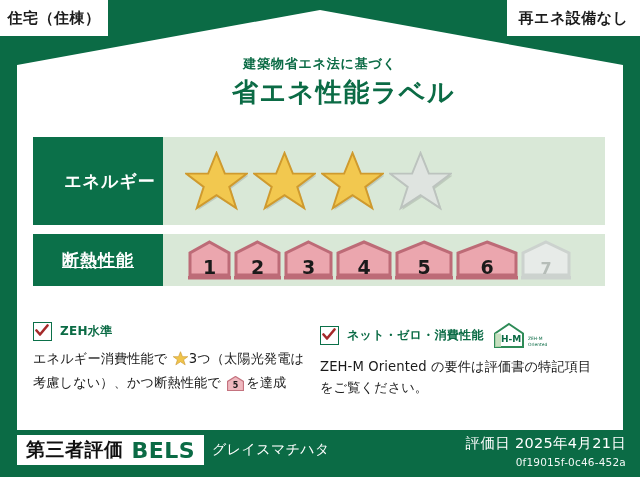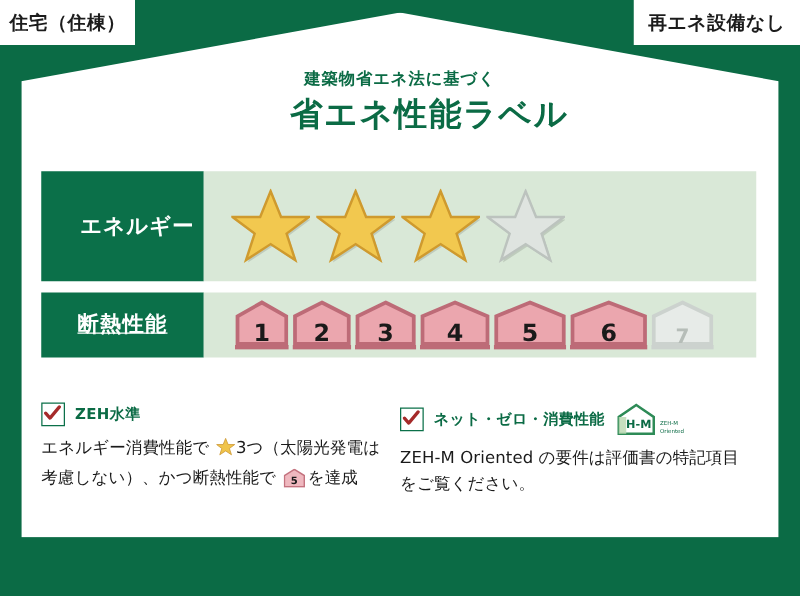--- a/index.html
+++ b/index.html
@@ -304,6 +304,20 @@
 
   </div>
 
+  <div class="bottom">
+    <div class="bels-box">
+      <span class="bels-jp">第三者評価</span>
+      <span class="bels-en">BELS</span>
+    </div>
+    <div class="prop-name">グレイスマチハタ</div>
+    <div class="eval">
+      <div class="eval-date">
+        <span>評価日</span>
+        <span>2025年4月21日</span>
+      </div>
+      <div class="eval-id">0f19015f-0c46-452a</div>
+    </div>
+  </div>
 
 </div>
 

